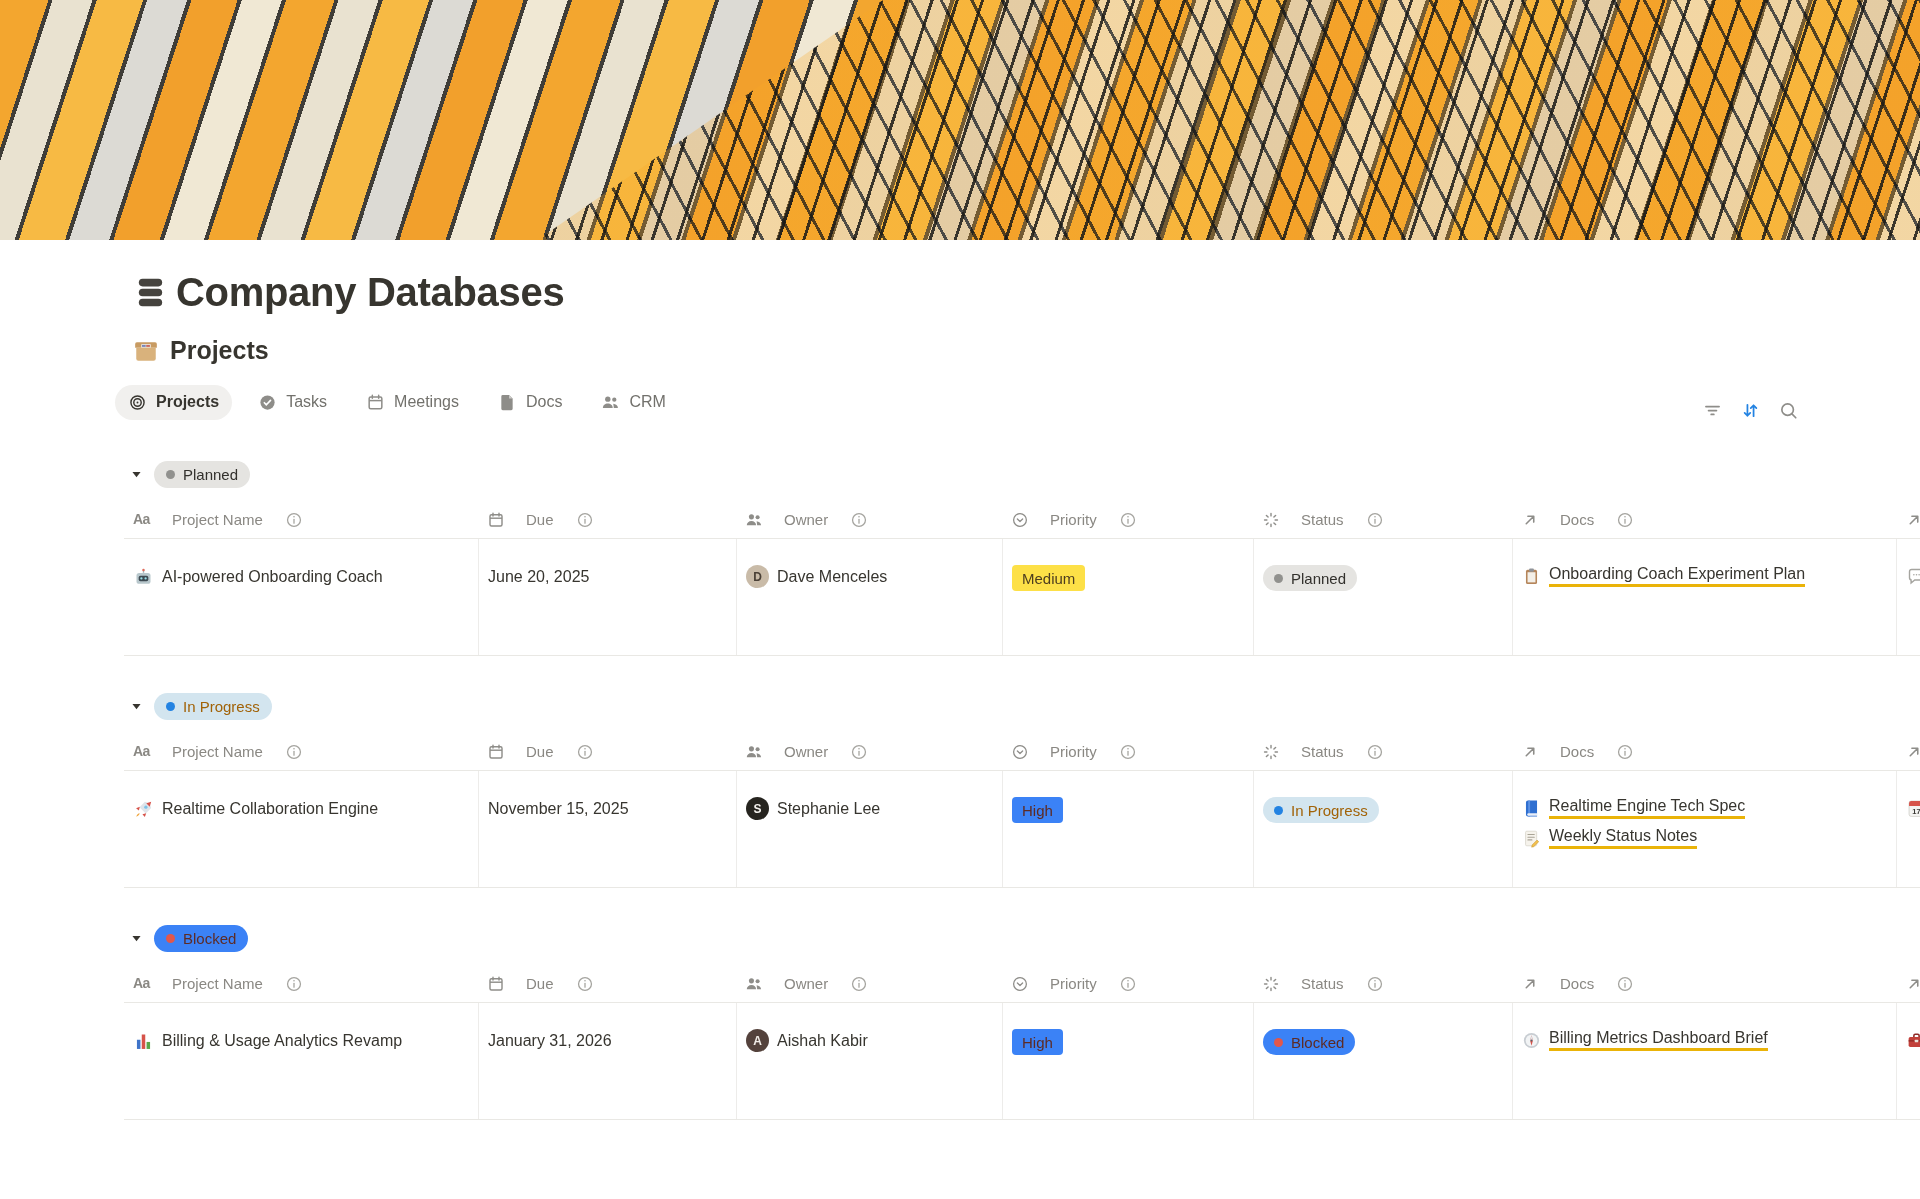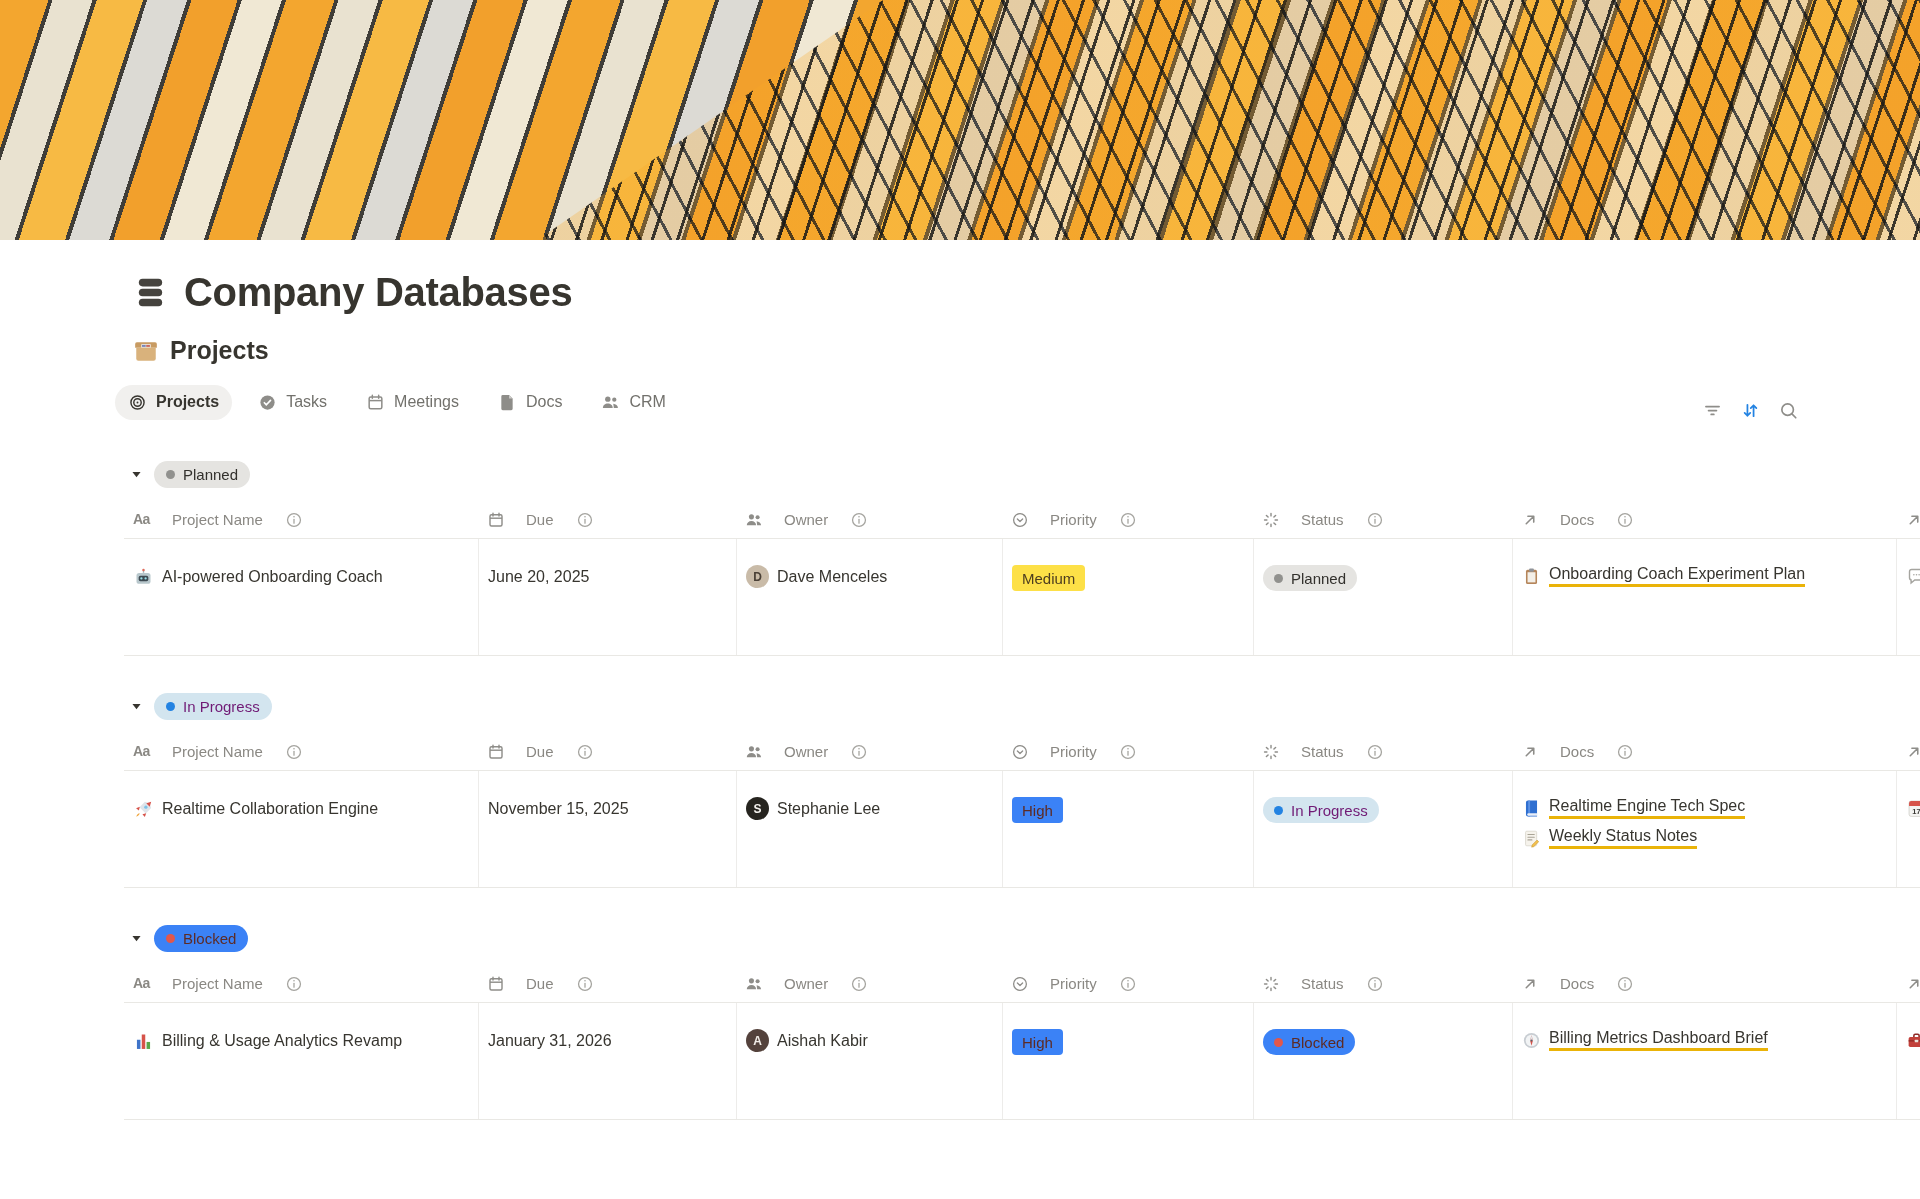--- a/index.html
+++ b/index.html
@@ -27,7 +27,7 @@
   .icon svg{width:100%;height:100%}
 
   
-  .title-row{display:flex;align-items:center;gap:16px;margin-top:30px;padding-left:9px}
+  .title-row{display:flex;align-items:center;gap:8px;margin-top:30px;padding-left:9px}
   .title-row .icon{width:35px;height:35px}
   h1{font-size:40px;font-weight:700;letter-spacing:-.3px}
   .subtitle-row{display:flex;align-items:center;gap:11px;margin-top:21px;padding-left:9px}

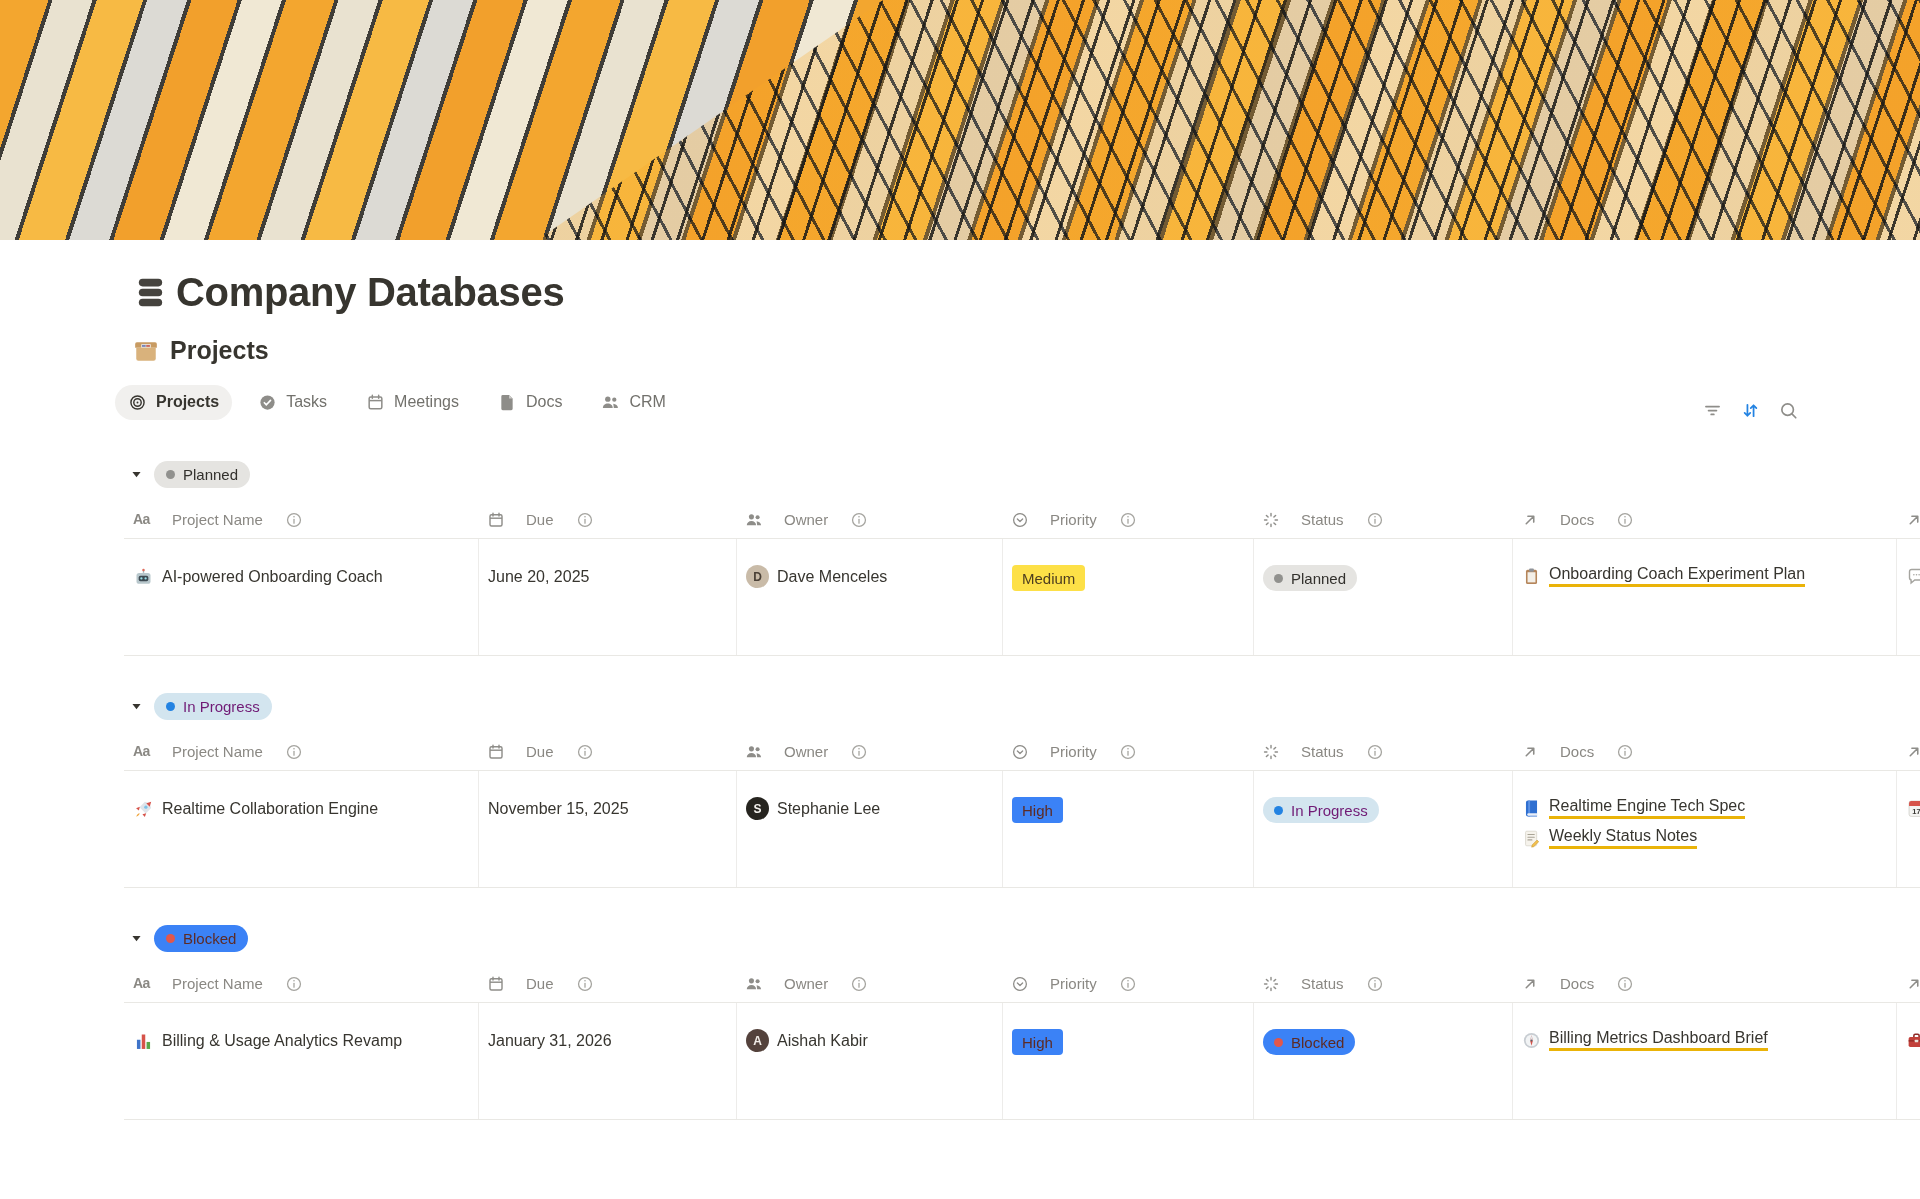--- a/index.html
+++ b/index.html
@@ -81,7 +81,7 @@
   .edge-cell .icon{width:21px;height:21px;margin-top:1px}
 
   .pill-gray{background:#e5e4e1;color:#32302c}
-  .pill-blue{background:#d3e5ef;color:#701a75}
+  .pill-blue{background:#d3e5ef;color:#a16207}
   .pill-red{background:#3b82f6;color:#5d2b25}
   .pill-yellow{background:#fde047;color:#4d3d1f}
   .dot-gray{background:#91918e}

